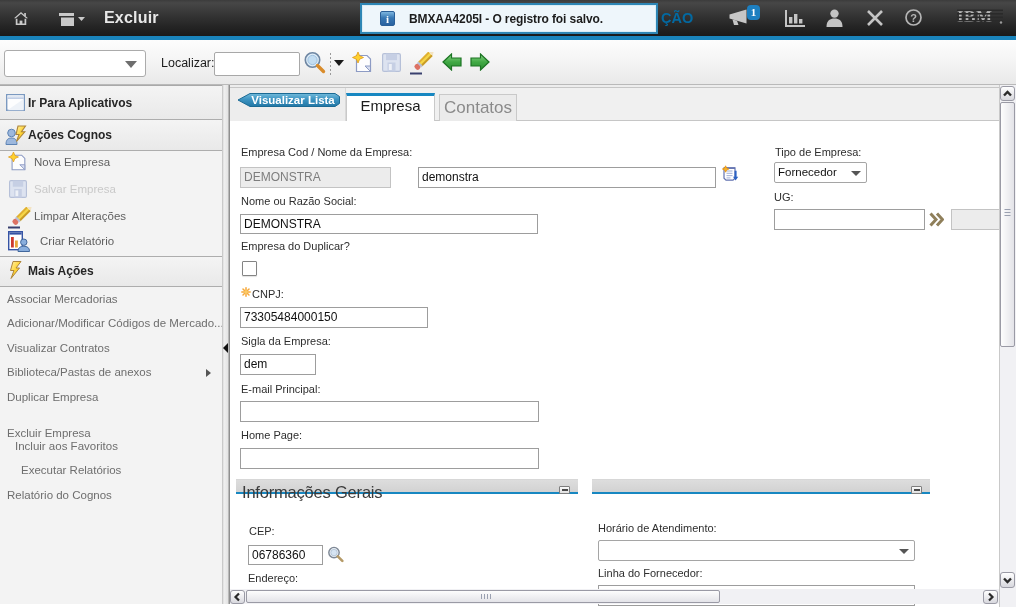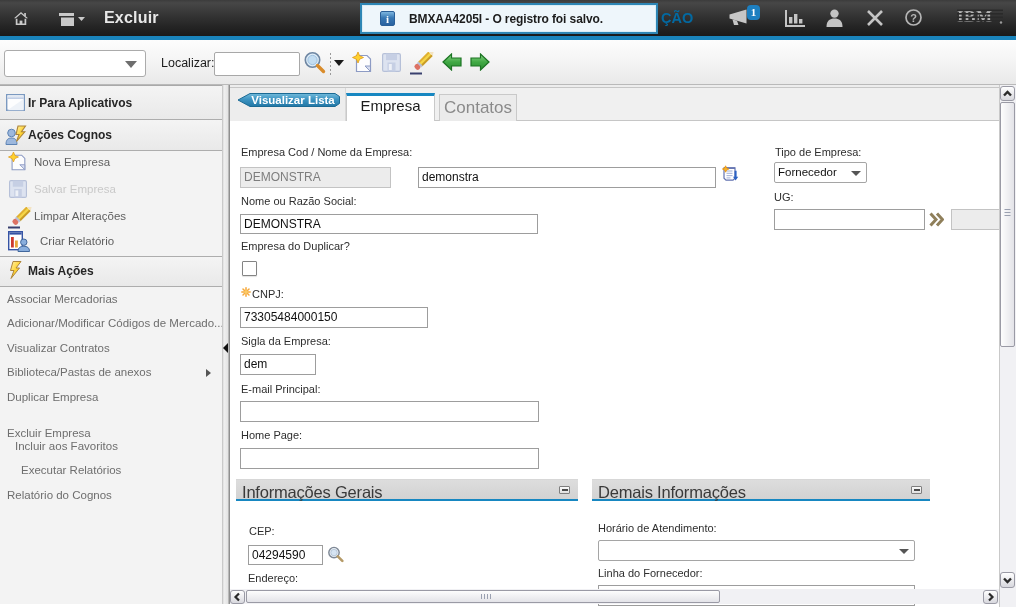--- a/index.html
+++ b/index.html
@@ -63,7 +63,7 @@
   .fsel .arr { position:absolute; right:5px; top:8px; width:0; height:0; border-left:5px solid transparent; border-right:5px solid transparent; border-top:5px solid #555; }
   #chk { left:242px; top:261px; width:15px; height:15px; background:#fff; border:1px solid #848484; border-radius:1px; box-shadow:0 1px 1px rgba(0,0,0,0.12); }
   
-  .sechead { position:absolute; height:22px; background:linear-gradient(to bottom,#dddddd,#d2d2d2);
+  .sechead { position:absolute; height:15px; background:linear-gradient(to bottom,#dddddd,#d2d2d2);
     border-top:1px solid #d7d7d7; border-bottom:2px solid #1787c1;padding-left:12px; }
   .sechead .t { position:absolute; left:6px; top:3px; font-size:16.5px; letter-spacing:-0.2px; color:#3a3a3a; }
   .sechead .min { position:absolute; right:8px; top:6px; width:11px; height:8px; background:linear-gradient(#fafafa,#e0e0e0); border:1px solid #7e7e7e; border-radius:1px; }

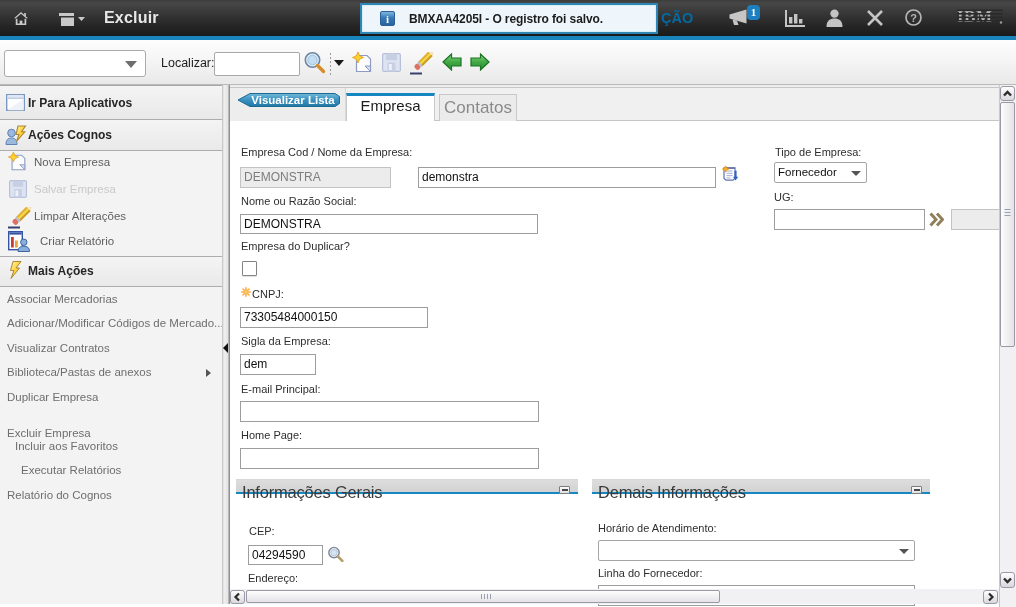--- a/index.html
+++ b/index.html
@@ -406,7 +406,6 @@
     <div class="min"></div>
   </div>
   <div class="sechead" style="left:592px; top:479px; width:338px;">
-    <div class="t">Demais Informações</div>
     <div class="min"></div>
   </div>
   <div class="flabel" style="left:249px; top:525px;">CEP:</div>

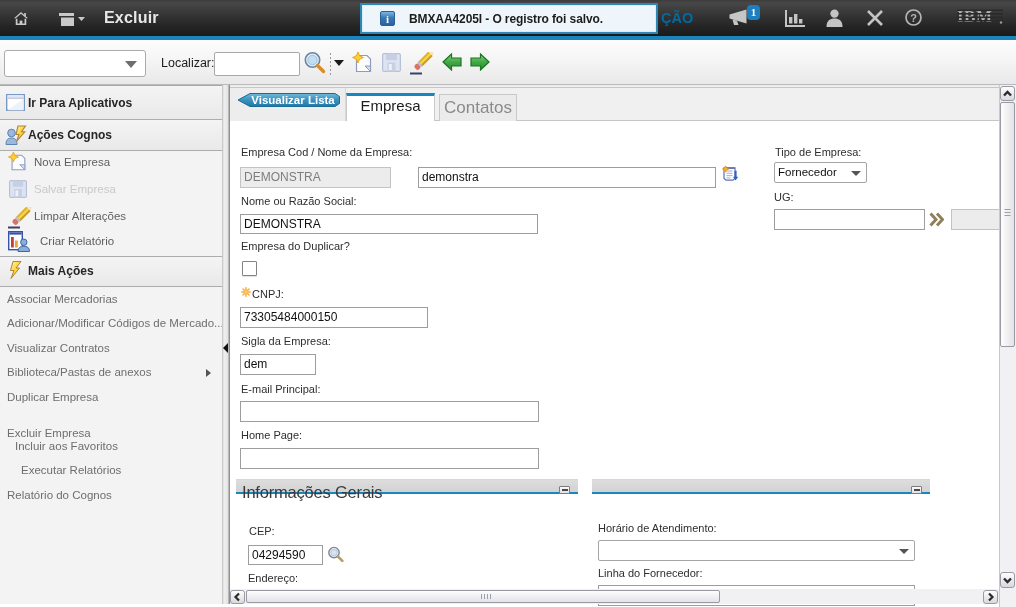--- a/index.html
+++ b/index.html
@@ -409,7 +409,7 @@
     <div class="min"></div>
   </div>
   <div class="flabel" style="left:249px; top:525px;">CEP:</div>
-  <div class="fin" style="left:248px; top:545px; width:75px; height:20px;">04294590</div>
+  <div class="fin" style="left:248px; top:545px; width:75px; height:20px;">06786360</div>
   <div class="abs" id="ico-mag2" style="left:327px; top:546px;">
     <svg width="17" height="17" viewBox="0 0 17 17">
       <circle cx="7" cy="6.6" r="5.2" fill="#e8eef5" stroke="#7d8794" stroke-width="1.4"></circle>

